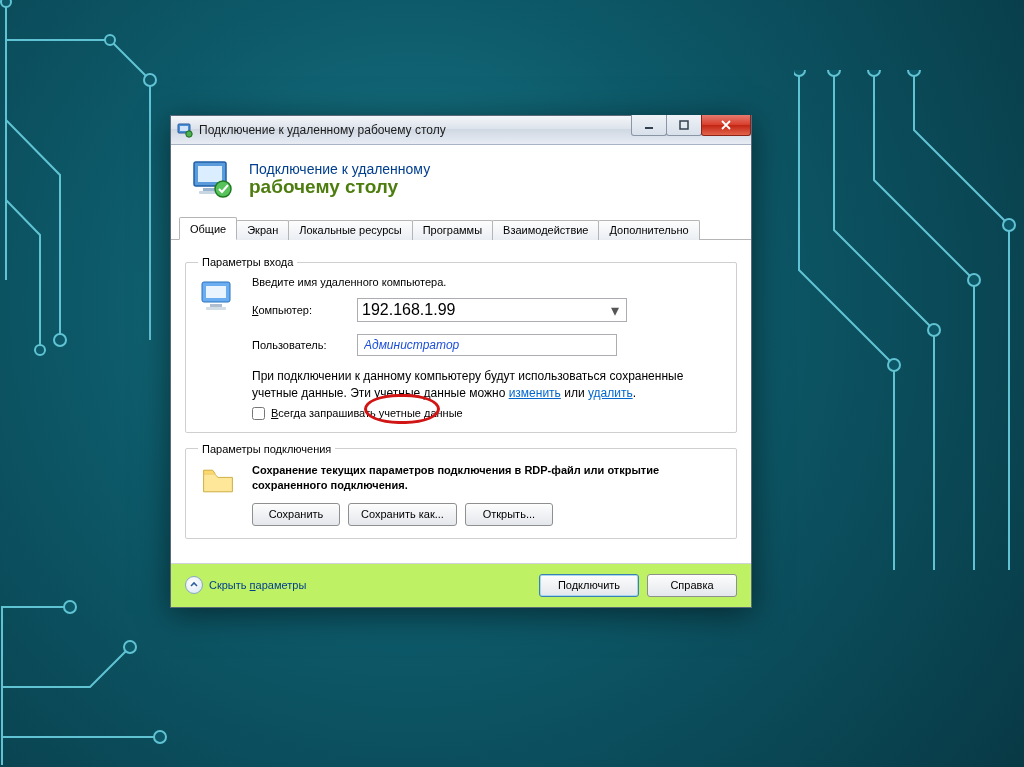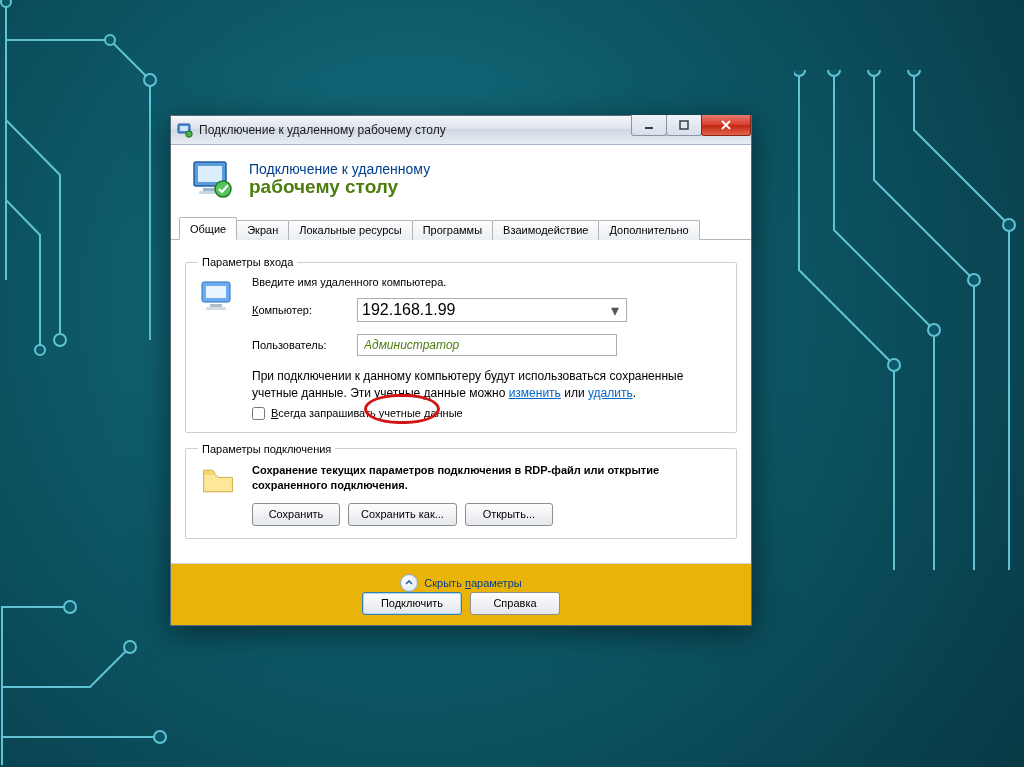--- a/index.html
+++ b/index.html
@@ -92,7 +92,7 @@
     height:22px; width:260px; border:1px solid #abadb3;
     background:#fff; font-size:12px; padding:0 6px; box-sizing:border-box;
   }
-  .placeholder-look { color:#4d7c0f; font-style: italic; }
+  .placeholder-look { color:#1d4ed8; font-style: italic; }
 
   .note { font-size:12px; color:#000; line-height:1.45; margin-top:4px; position:relative; }
   .link { color:#0066cc; text-decoration:underline; cursor:pointer; }

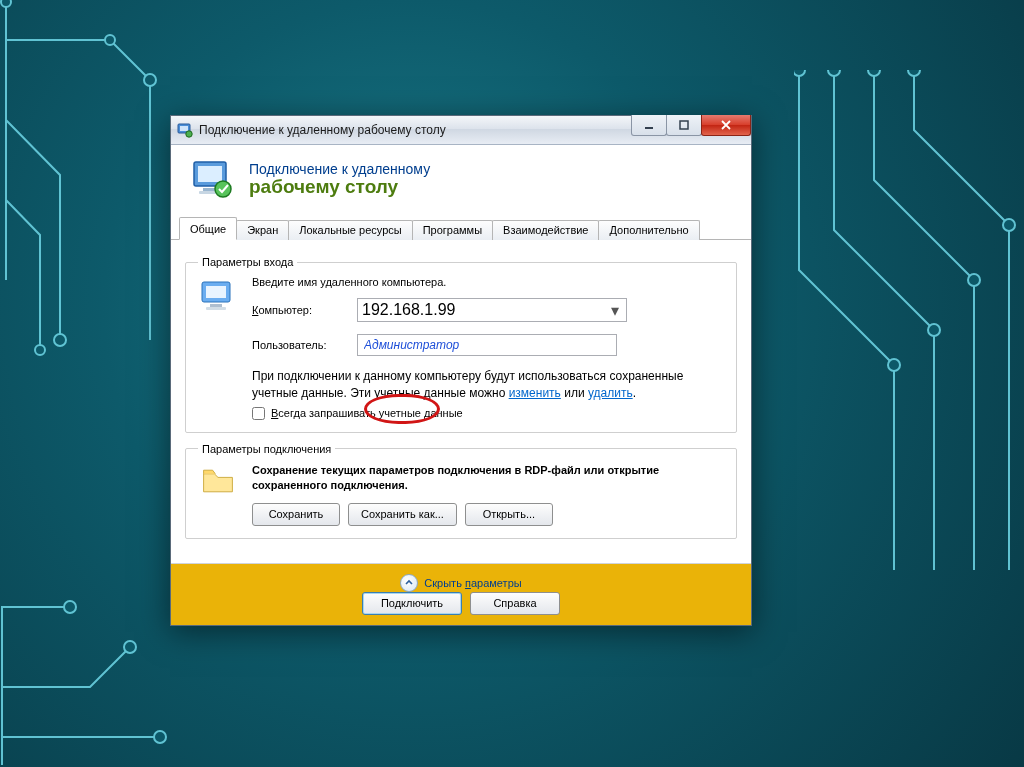--- a/index.html
+++ b/index.html
@@ -117,9 +117,9 @@
 
   .footer {
     border-top:1px solid #d0d4da;
-    background:#eab308;
+    background:#bef264;
     padding:10px 14px;
-    display:flex; align-items:center; justify-content:space-between;flex-direction:column;
+    display:flex; align-items:center; justify-content:space-between;
   }
   .hide-opts { display:flex; align-items:center; gap:6px; color:#003e8e; font-size:11px; }
   .hide-opts .circ {

